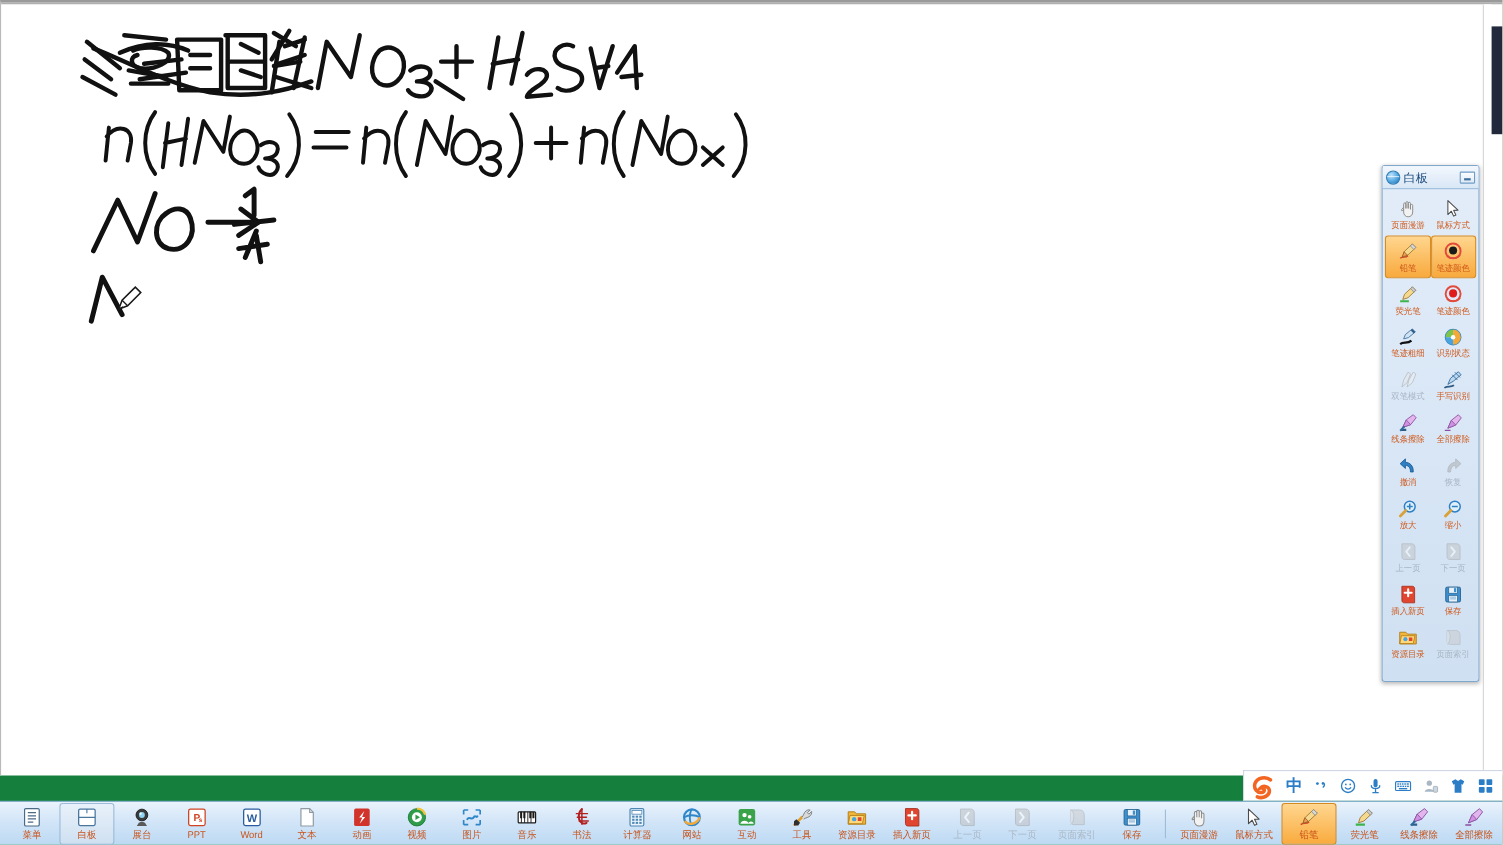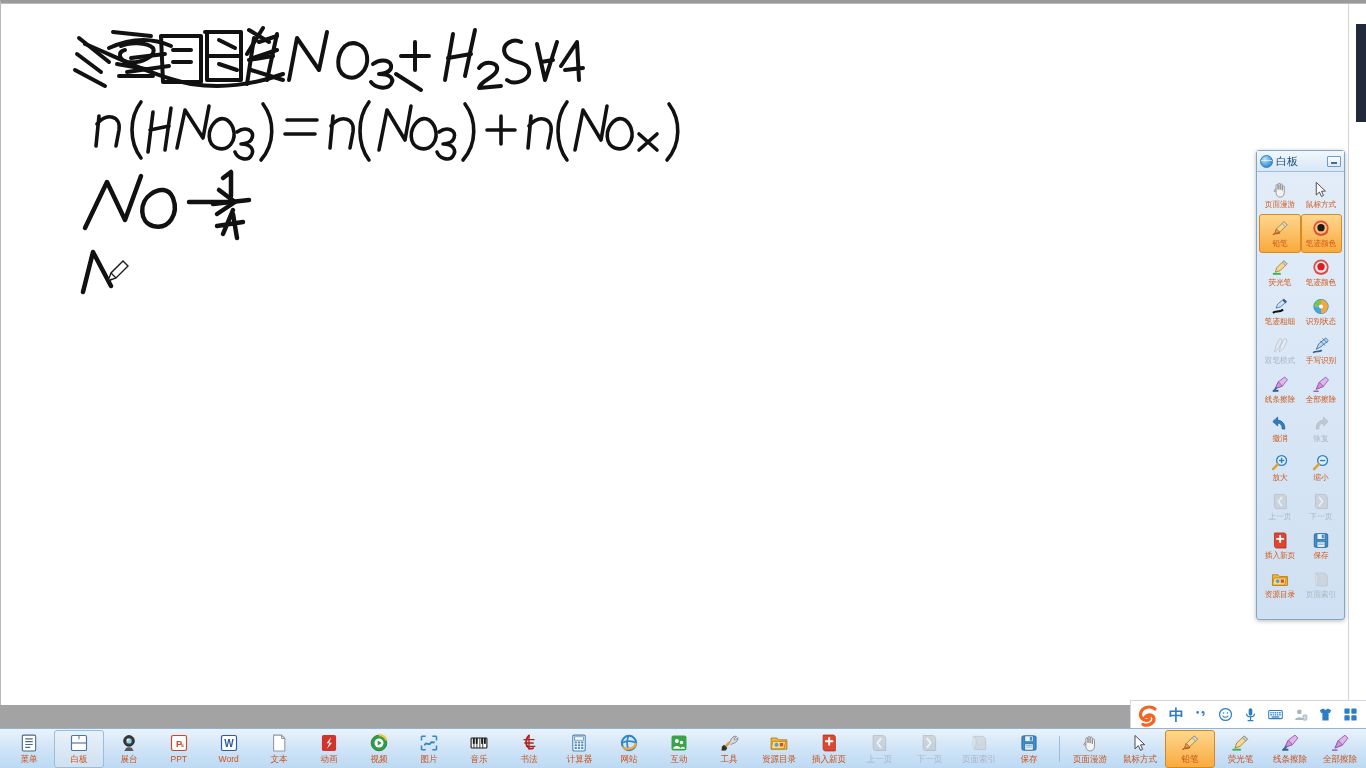--- a/index.html
+++ b/index.html
@@ -12,7 +12,7 @@
   #app {
     position: relative;
     width: 1366px; height: 768px;
-    background: #a3a3a3;
+    background: #15803d;
   }
 
   

